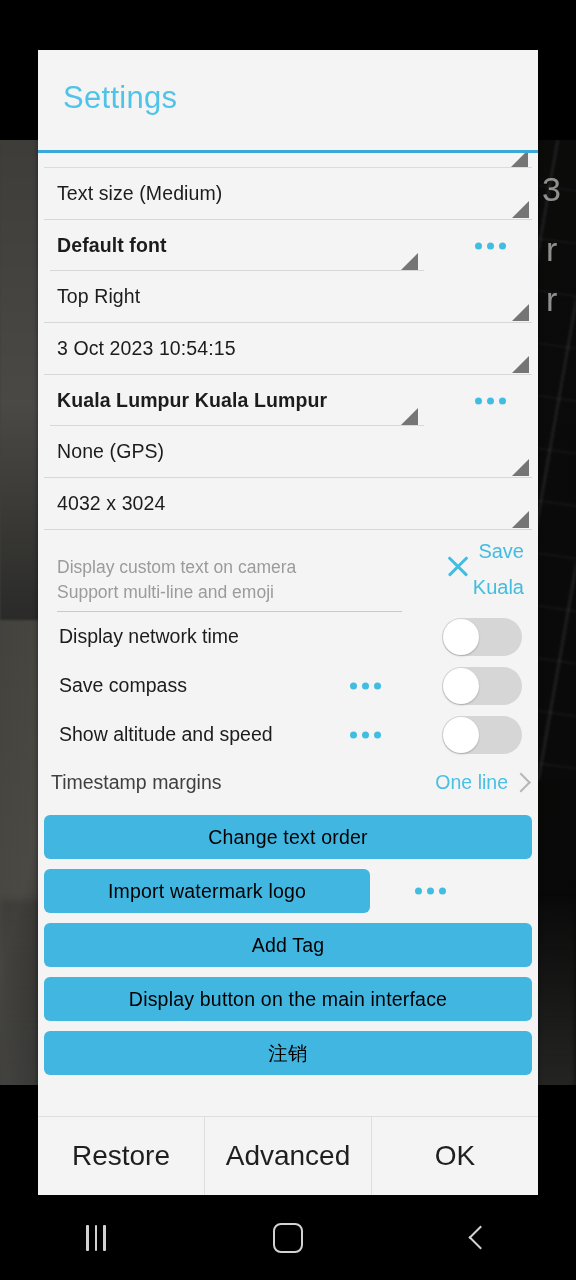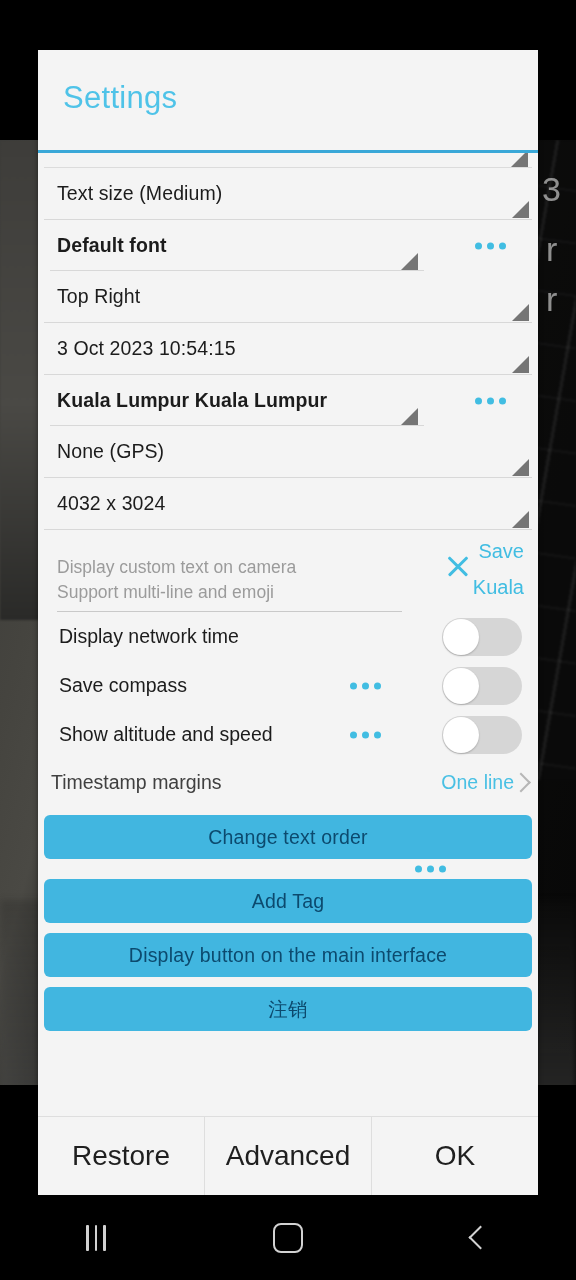--- a/index.html
+++ b/index.html
@@ -145,7 +145,7 @@
   .margins .lbl{font-size:19.5px;color:#404040;padding-left:7px;}
   .margins .right{
     position:absolute;right:0;top:50%;transform:translateY(-50%);
-    display:flex;align-items:center;
+    display:flex;align-items:center;gap:6px;
   }
   .margins .oneline{font-size:19.5px;color:#49c0e4;}
   .chev{

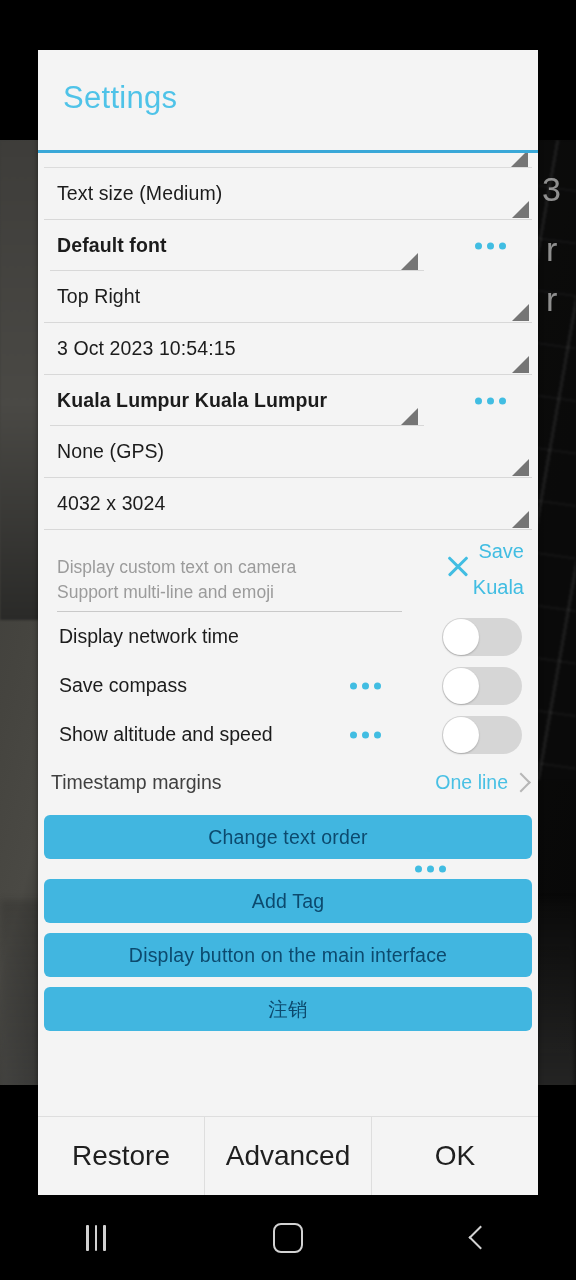--- a/index.html
+++ b/index.html
@@ -156,7 +156,7 @@
   
   .btnwrap{position:relative;margin:10px 6px 0 6px;display:flex;align-items:center;}
   .bluebtn{
-    background:#41b6e0;color:#0c4a6e;border-radius:6px;height:44px;
+    background:#41b6e0;color:#000000;border-radius:6px;height:44px;
     display:flex;align-items:center;justify-content:center;
     font-size:19.5px;letter-spacing:.2px;
   }

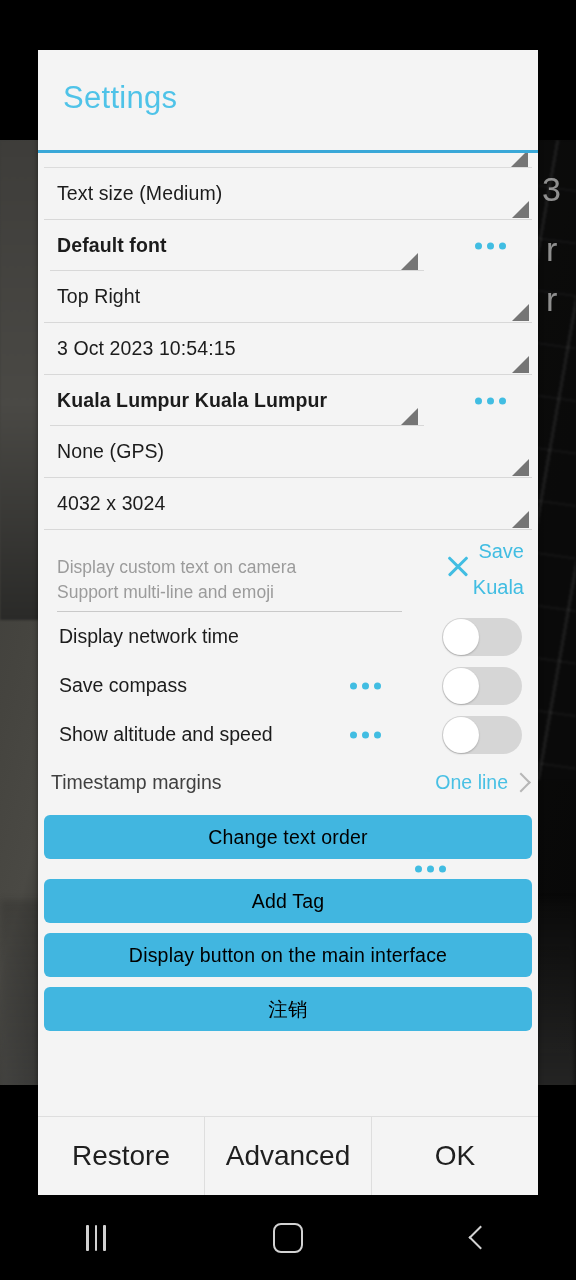--- a/index.html
+++ b/index.html
@@ -315,6 +315,7 @@
             <div class="bluebtn wide">Change text order</div>
           </div>
           <div class="btnwrap">
+            <div class="bluebtn narrow">Import watermark logo</div>
             <span class="kebab">
               <i></i>
               <i></i>

